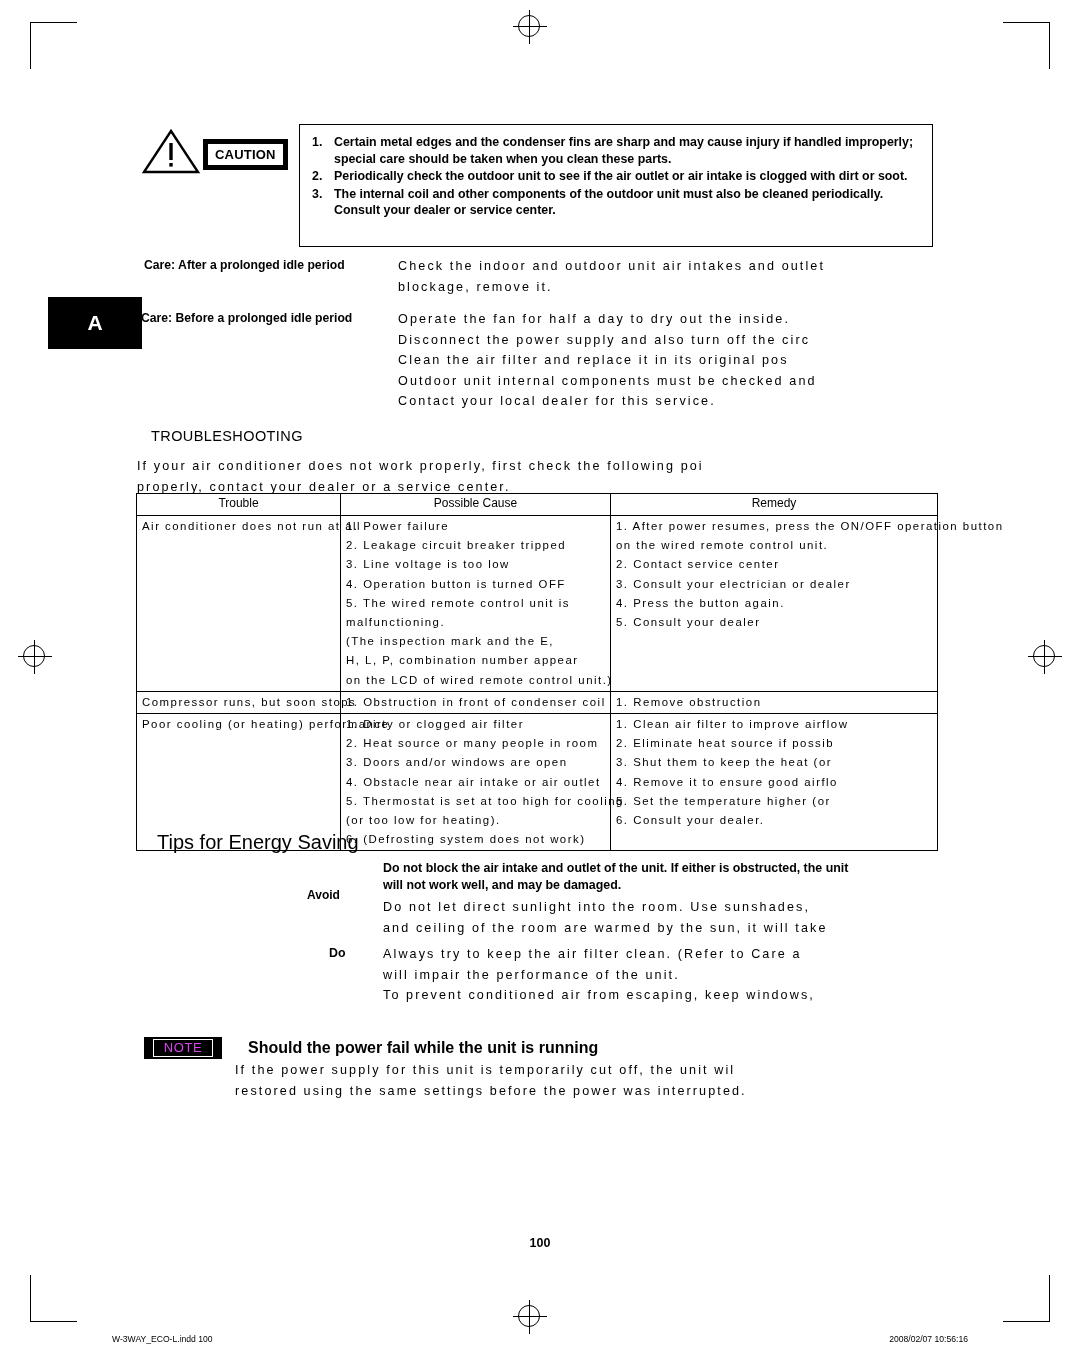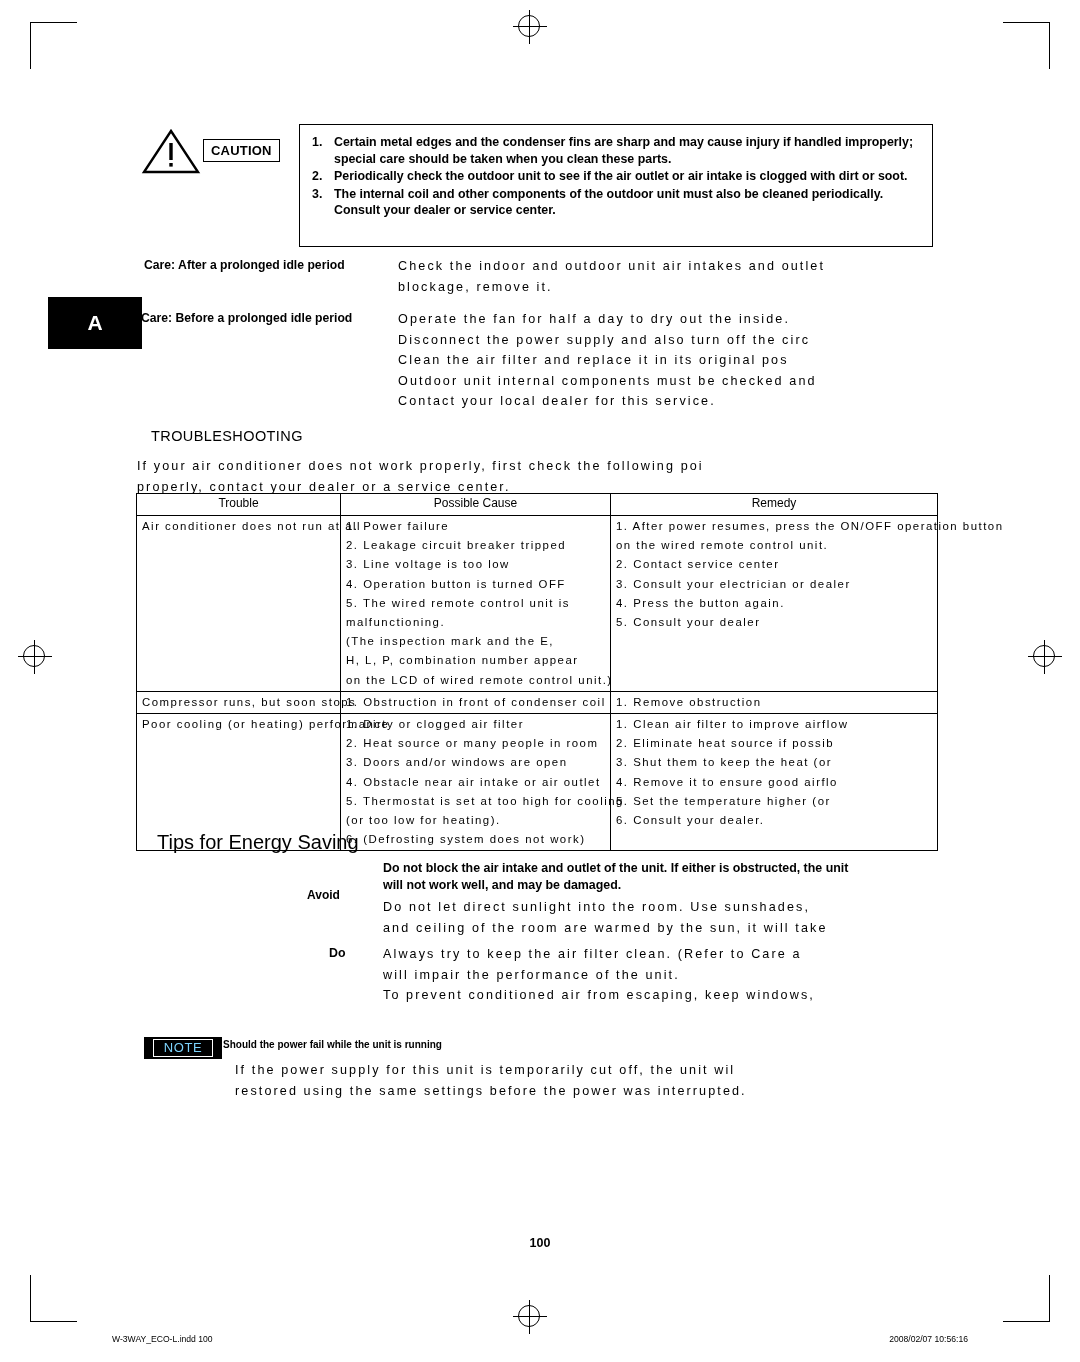--- a/index.html
+++ b/index.html
@@ -90,7 +90,7 @@
     position: absolute;
     left: 62px;
     top: 11px;
-    border: 1px solid #000000;
+    border: 5px solid #000000;
     padding: 3px 7px 3px 7px;
     font-size: 13px;
     font-weight: bold;

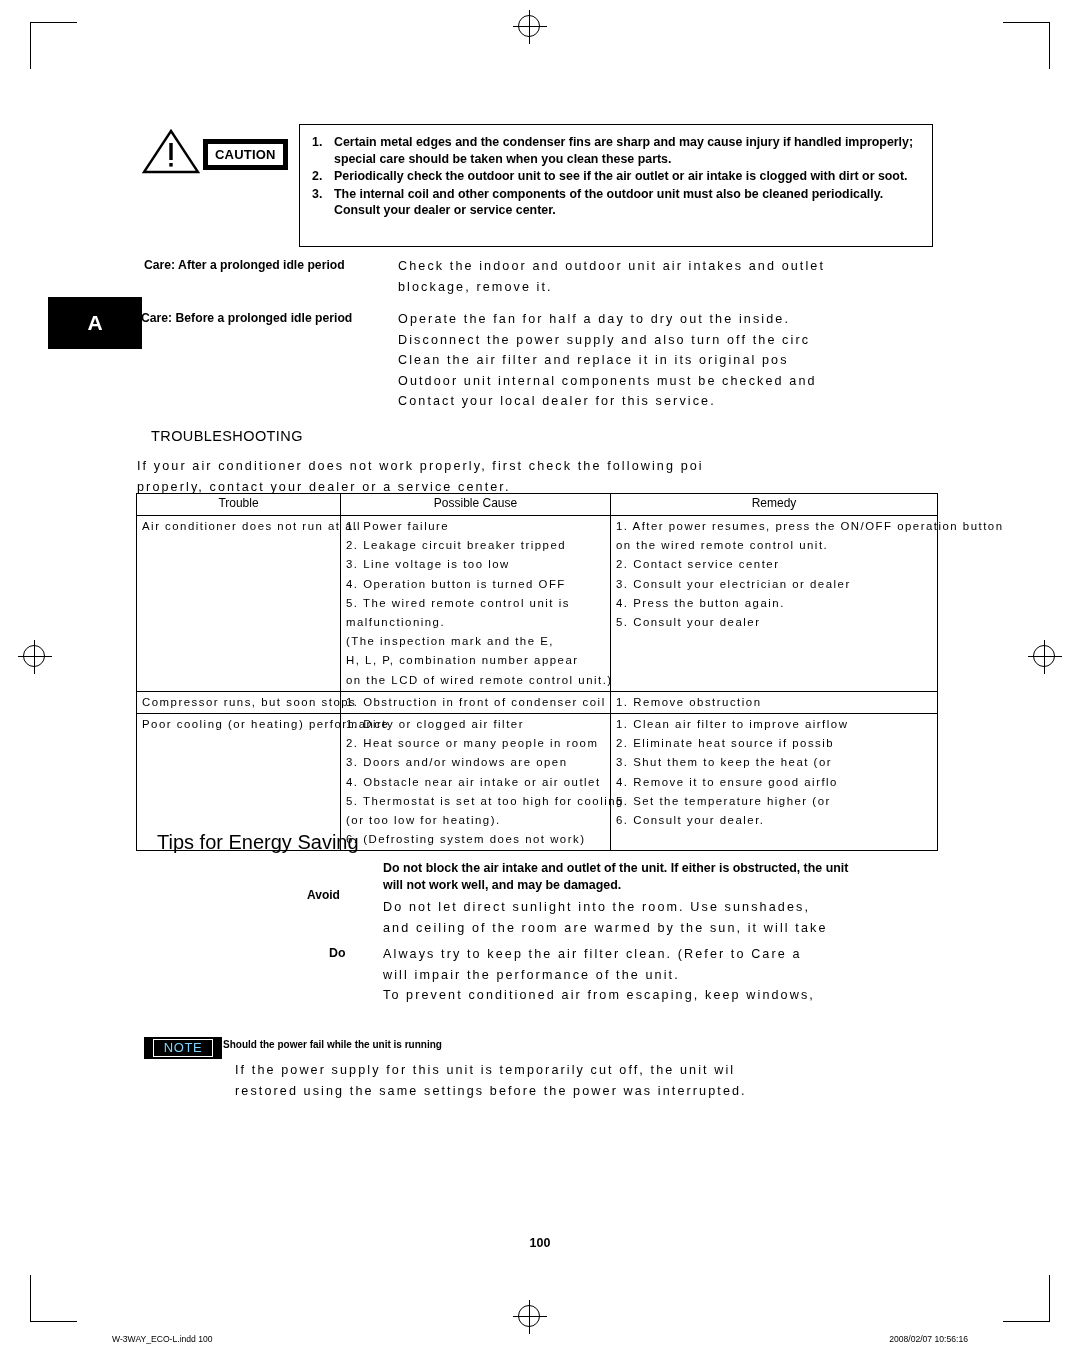--- a/index.html
+++ b/index.html
@@ -229,7 +229,7 @@
     width: 78px;
     height: 22px;
     background: #000;
-    color: #7dd3fc;
+    color: #d946ef;
     font-size: 13px;
     display: flex;
     align-items: center;

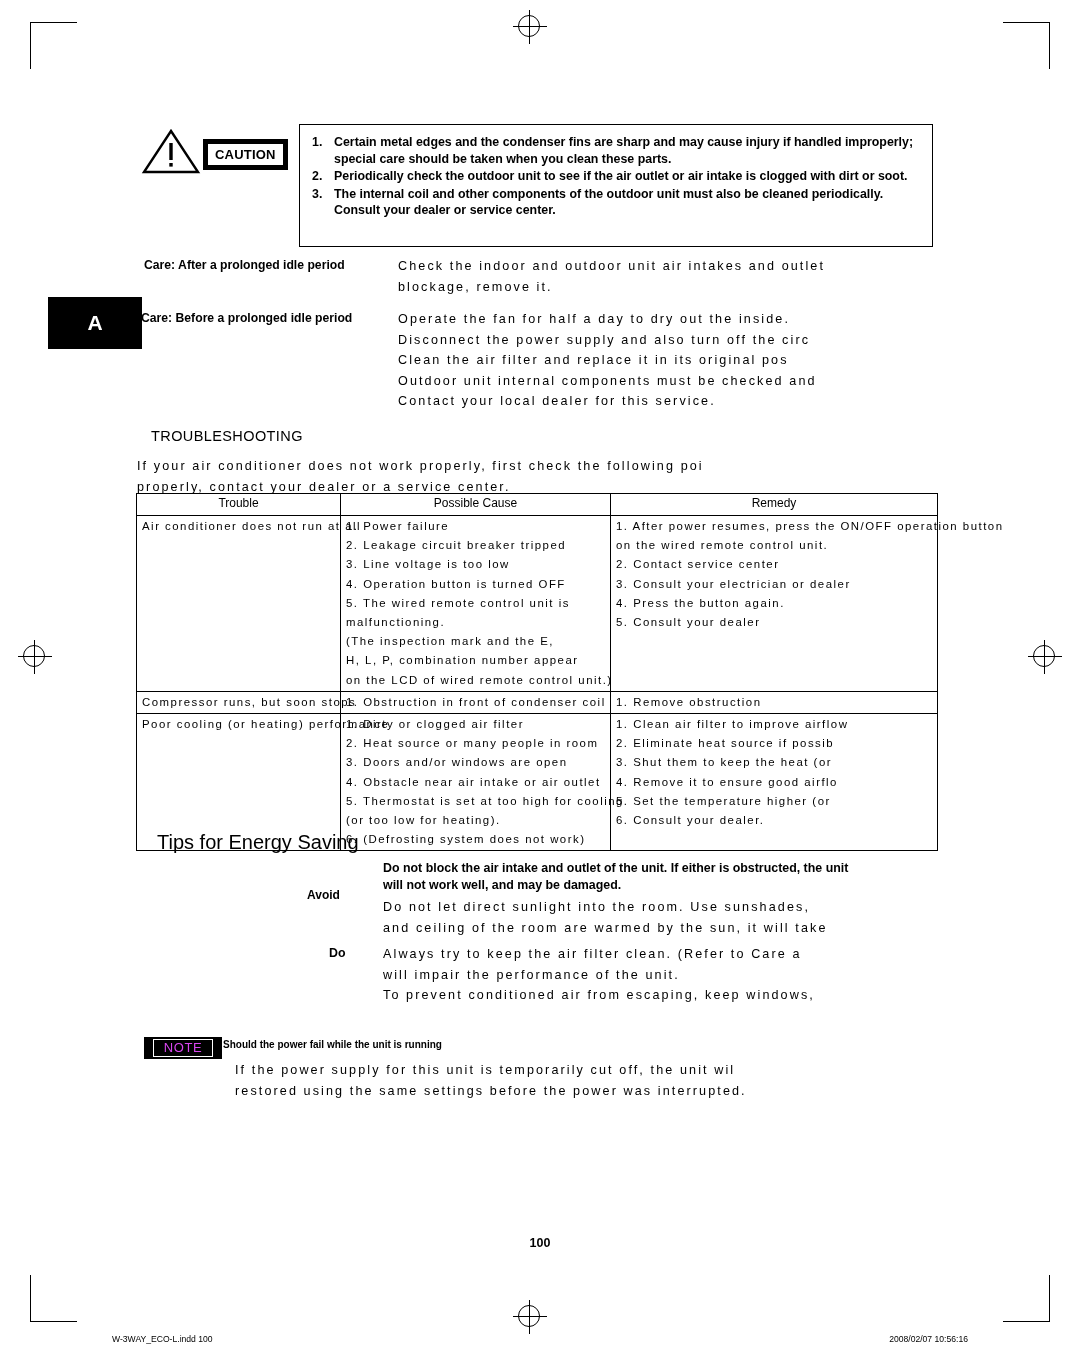--- a/index.html
+++ b/index.html
@@ -244,9 +244,9 @@
   }
   .note-title {
     position: absolute;
-    left: 223px;
+    left: 248px;
     top: 1039px;
-    font-size: 10px;
+    font-size: 16px;
     font-weight: bold;
   }
   .note-body {

